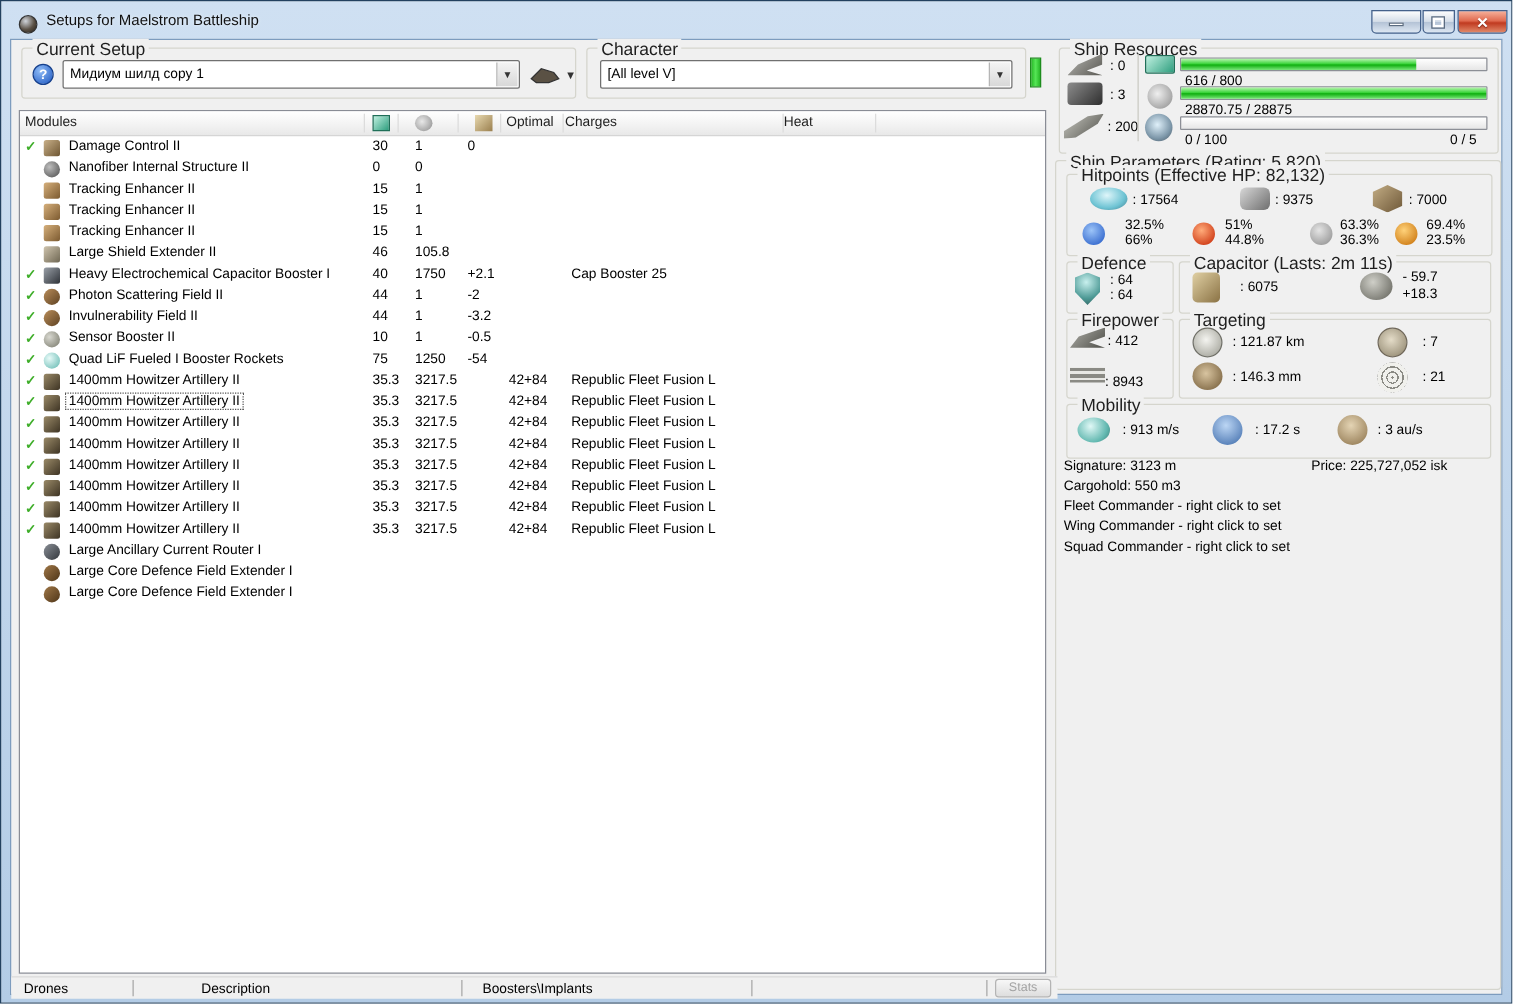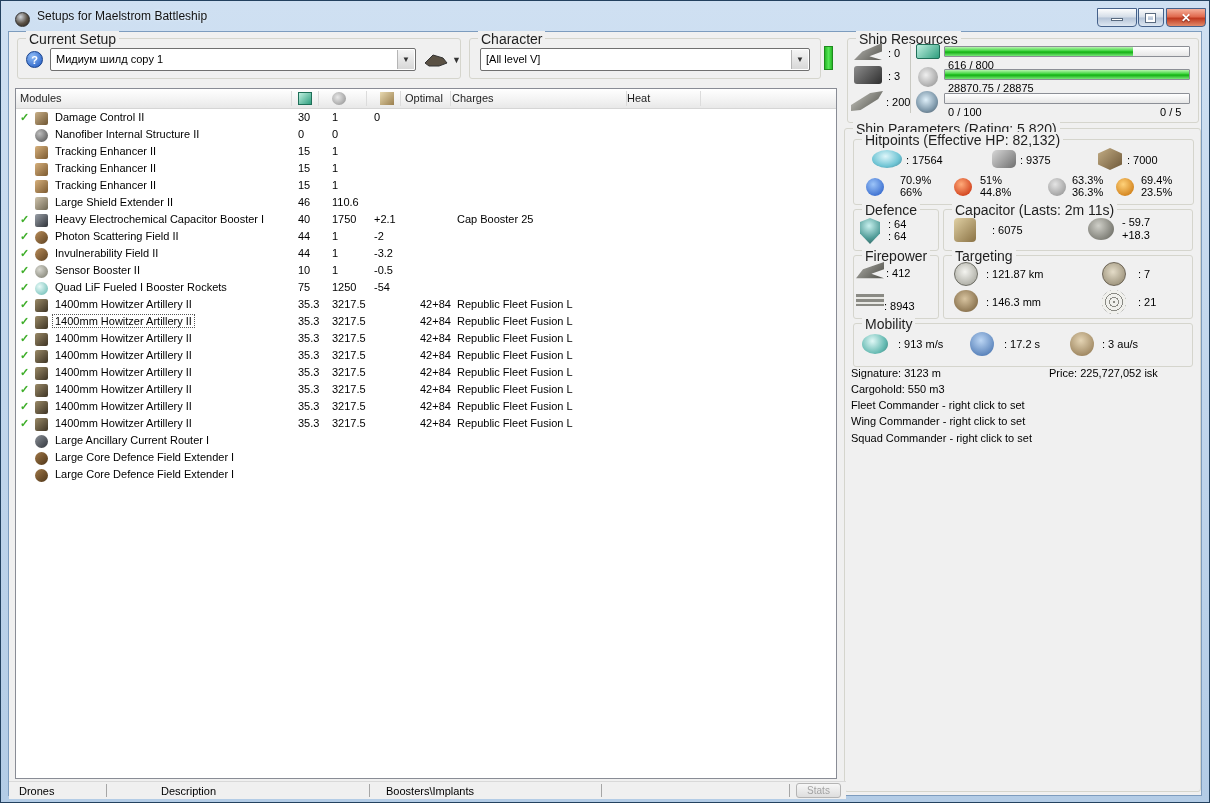--- a/index.html
+++ b/index.html
@@ -396,7 +396,7 @@
         <span class="txt" style="left:273px; top:14px;">: 7000</span>
 
         <div class="ricon orb" style="left:12px; top:38px; width:18px; height:18px; background:radial-gradient(circle at 40% 35%,#9cc4f8,#1e55c4);"></div>
-        <span class="txt" style="left:46px; top:34px;">70.9%</span>
+        <span class="txt" style="left:46px; top:34px;">32.5%</span>
         <span class="txt" style="left:46px; top:46px;">66%</span>
         <div class="ricon orb" style="left:100px; top:38px; width:18px; height:18px; background:radial-gradient(circle at 40% 35%,#ffab7a,#c42200);"></div>
         <span class="txt" style="left:126px; top:34px;">51%</span>

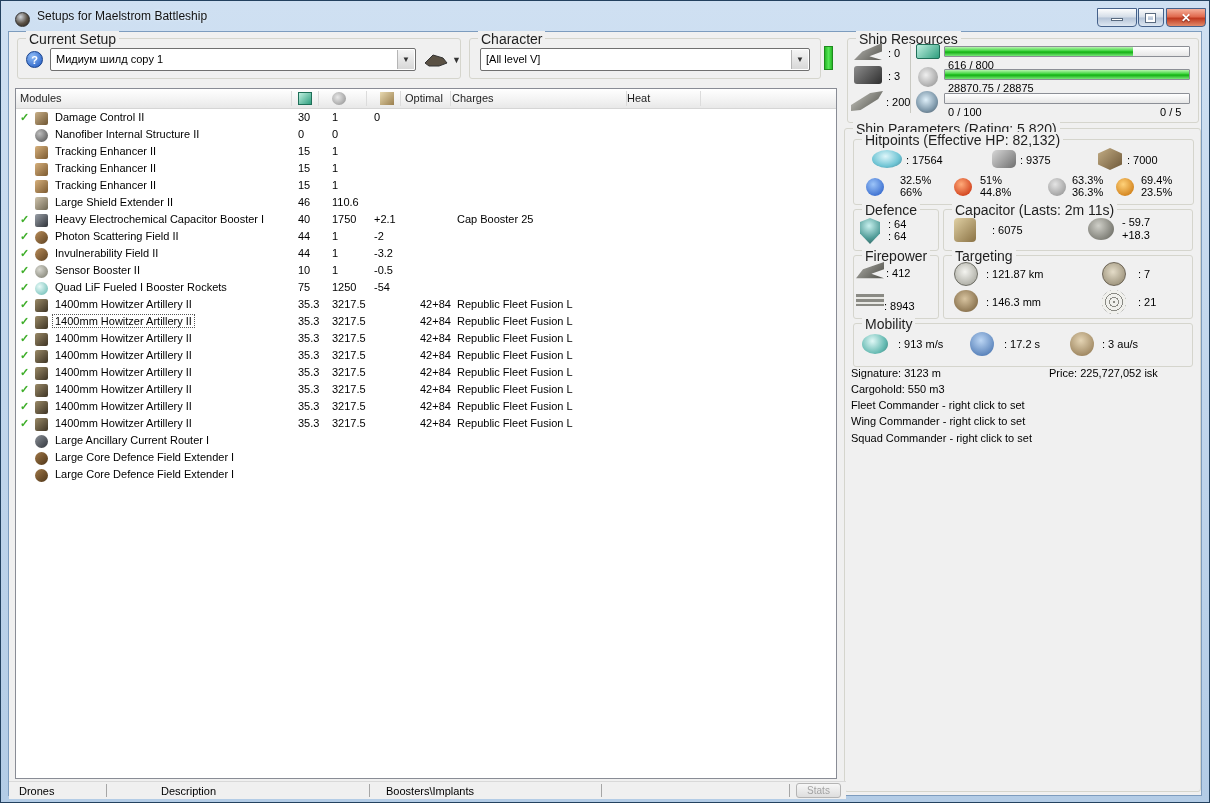--- a/index.html
+++ b/index.html
@@ -188,7 +188,7 @@
             <span class="micon ic-shield-extender"></span>
             <span class="mname">Large Shield Extender II</span>
             <span class="mcol c-cpu">46</span>
-            <span class="mcol c-pg">110.6</span>
+            <span class="mcol c-pg">105.8</span>
             <span class="mcol c-cap"></span>
             <span class="mcol c-opt"></span>
             <span class="mcol c-chg"></span>

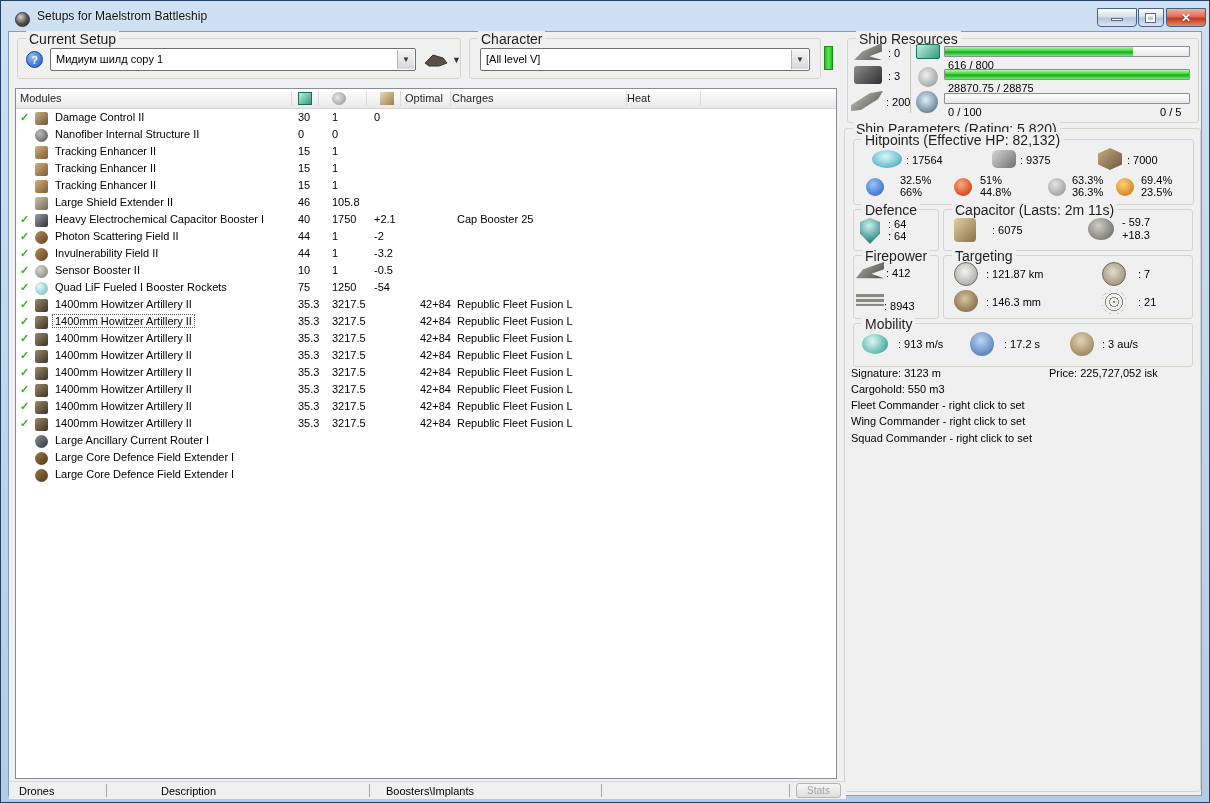--- a/index.html
+++ b/index.html
@@ -51,7 +51,7 @@
   .mname { position:absolute; left:37px; top:1px; font-size:11px; color:#000; white-space:nowrap; padding:0 2px; }
   .mname.focused { outline:1px dotted #555; }
   .mcol { position:absolute; top:1px; font-size:11px; color:#000; white-space:nowrap; }
-  .c-cpu { left:282px; } .c-pg { left:316px; } .c-cap { left:358px; } .c-opt { left:404px; } .c-chg { left:441px; }
+  .c-cpu { left:282px; } .c-pg { left:316px; } .c-cap { left:358px; } .c-opt { left:391px; } .c-chg { left:441px; }
 
   
   .ic-damage-control { background:linear-gradient(135deg,#c9b089,#6e5632); }

